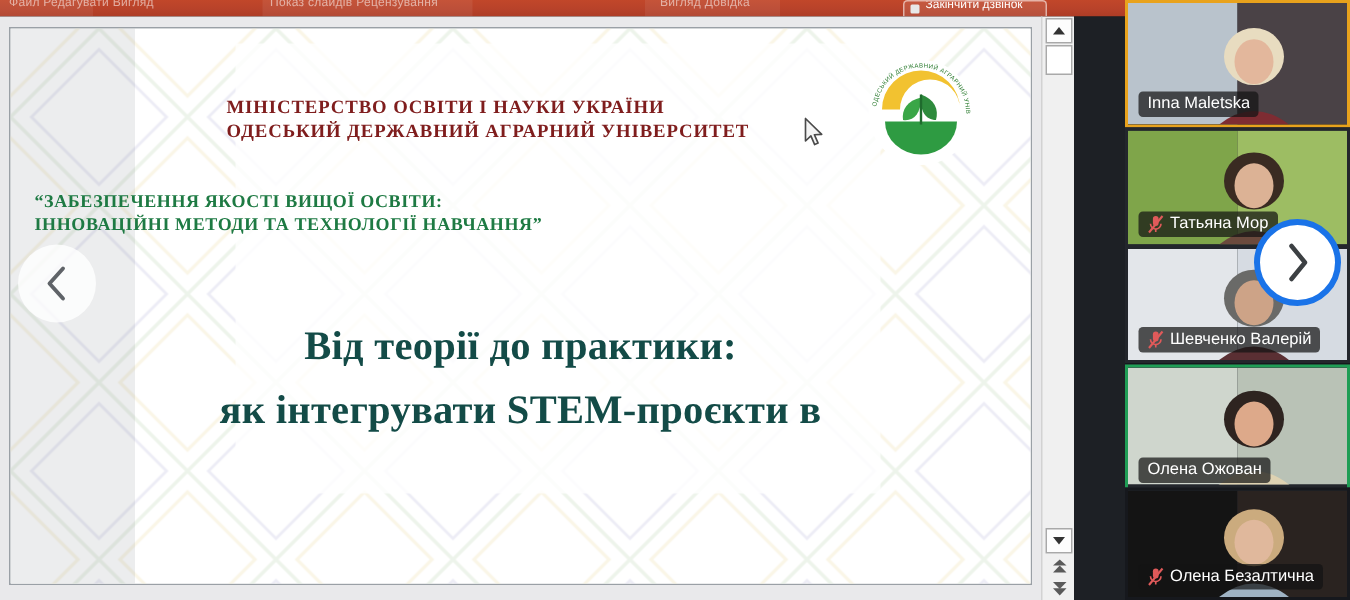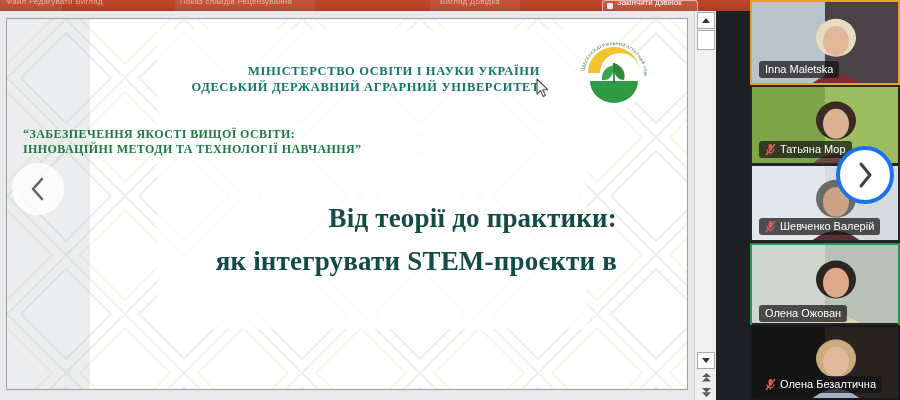--- a/index.html
+++ b/index.html
@@ -50,8 +50,8 @@
   }
 
   .slide-head{
-    position:absolute; left:113px; top:44px; width:420px;
-    text-align:right; color:#0f766e;
+    position:absolute; left:144px; top:44px; width:420px;
+    text-align:left; color:#7f1d1d;
     font-family:"Liberation Serif", serif; font-weight:bold;
     font-size:12.5px; line-height:16px; letter-spacing:.6px;
   }

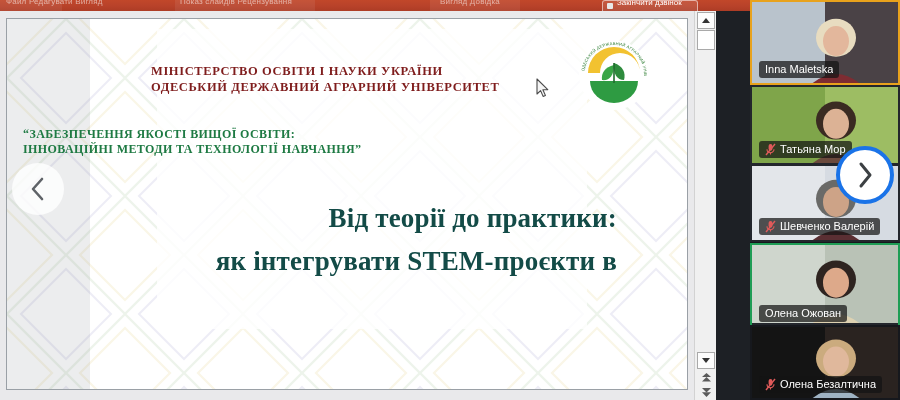--- a/index.html
+++ b/index.html
@@ -62,8 +62,8 @@
     font-size:12px; line-height:15px; letter-spacing:.4px;
   }
   .slide-title{
-    position:absolute; left:70px; top:178px; width:540px;
-    text-align:right; color:#134b47;
+    position:absolute; left:70px; top:190px; width:540px;
+    text-align:center; color:#134b47;
     font-family:"Liberation Serif", serif; font-weight:bold;
     font-size:27px; line-height:43px; letter-spacing:.2px;
   }

